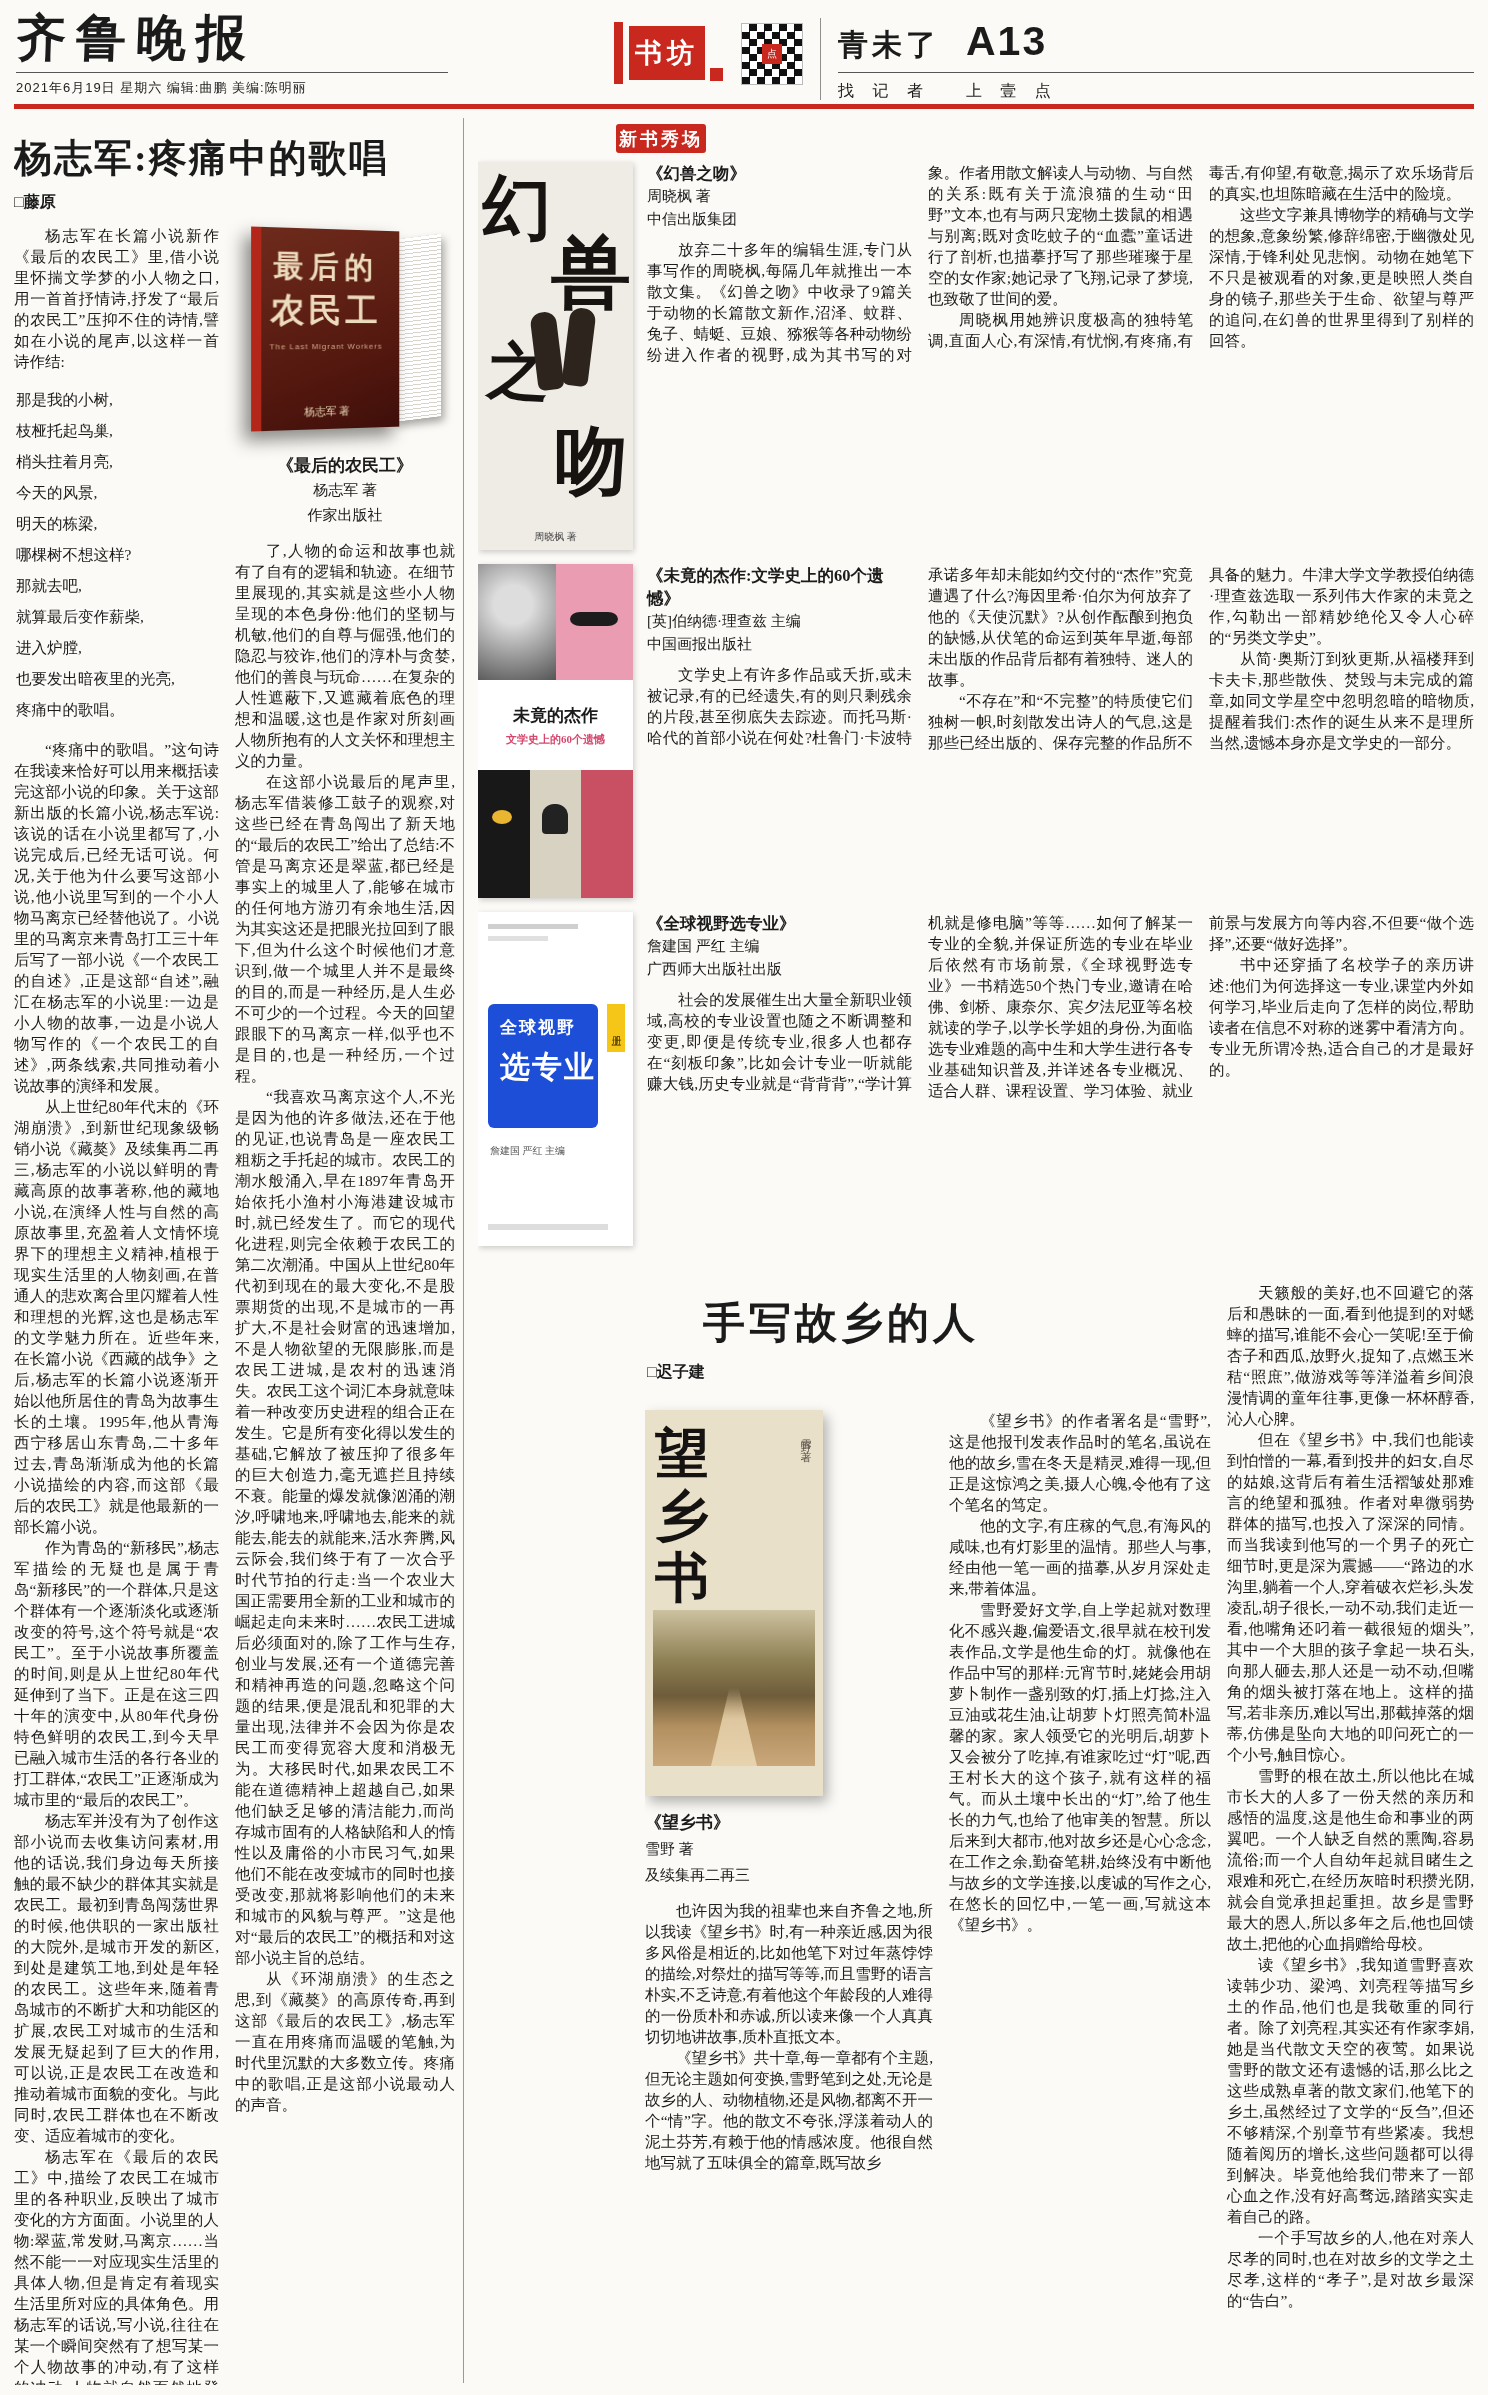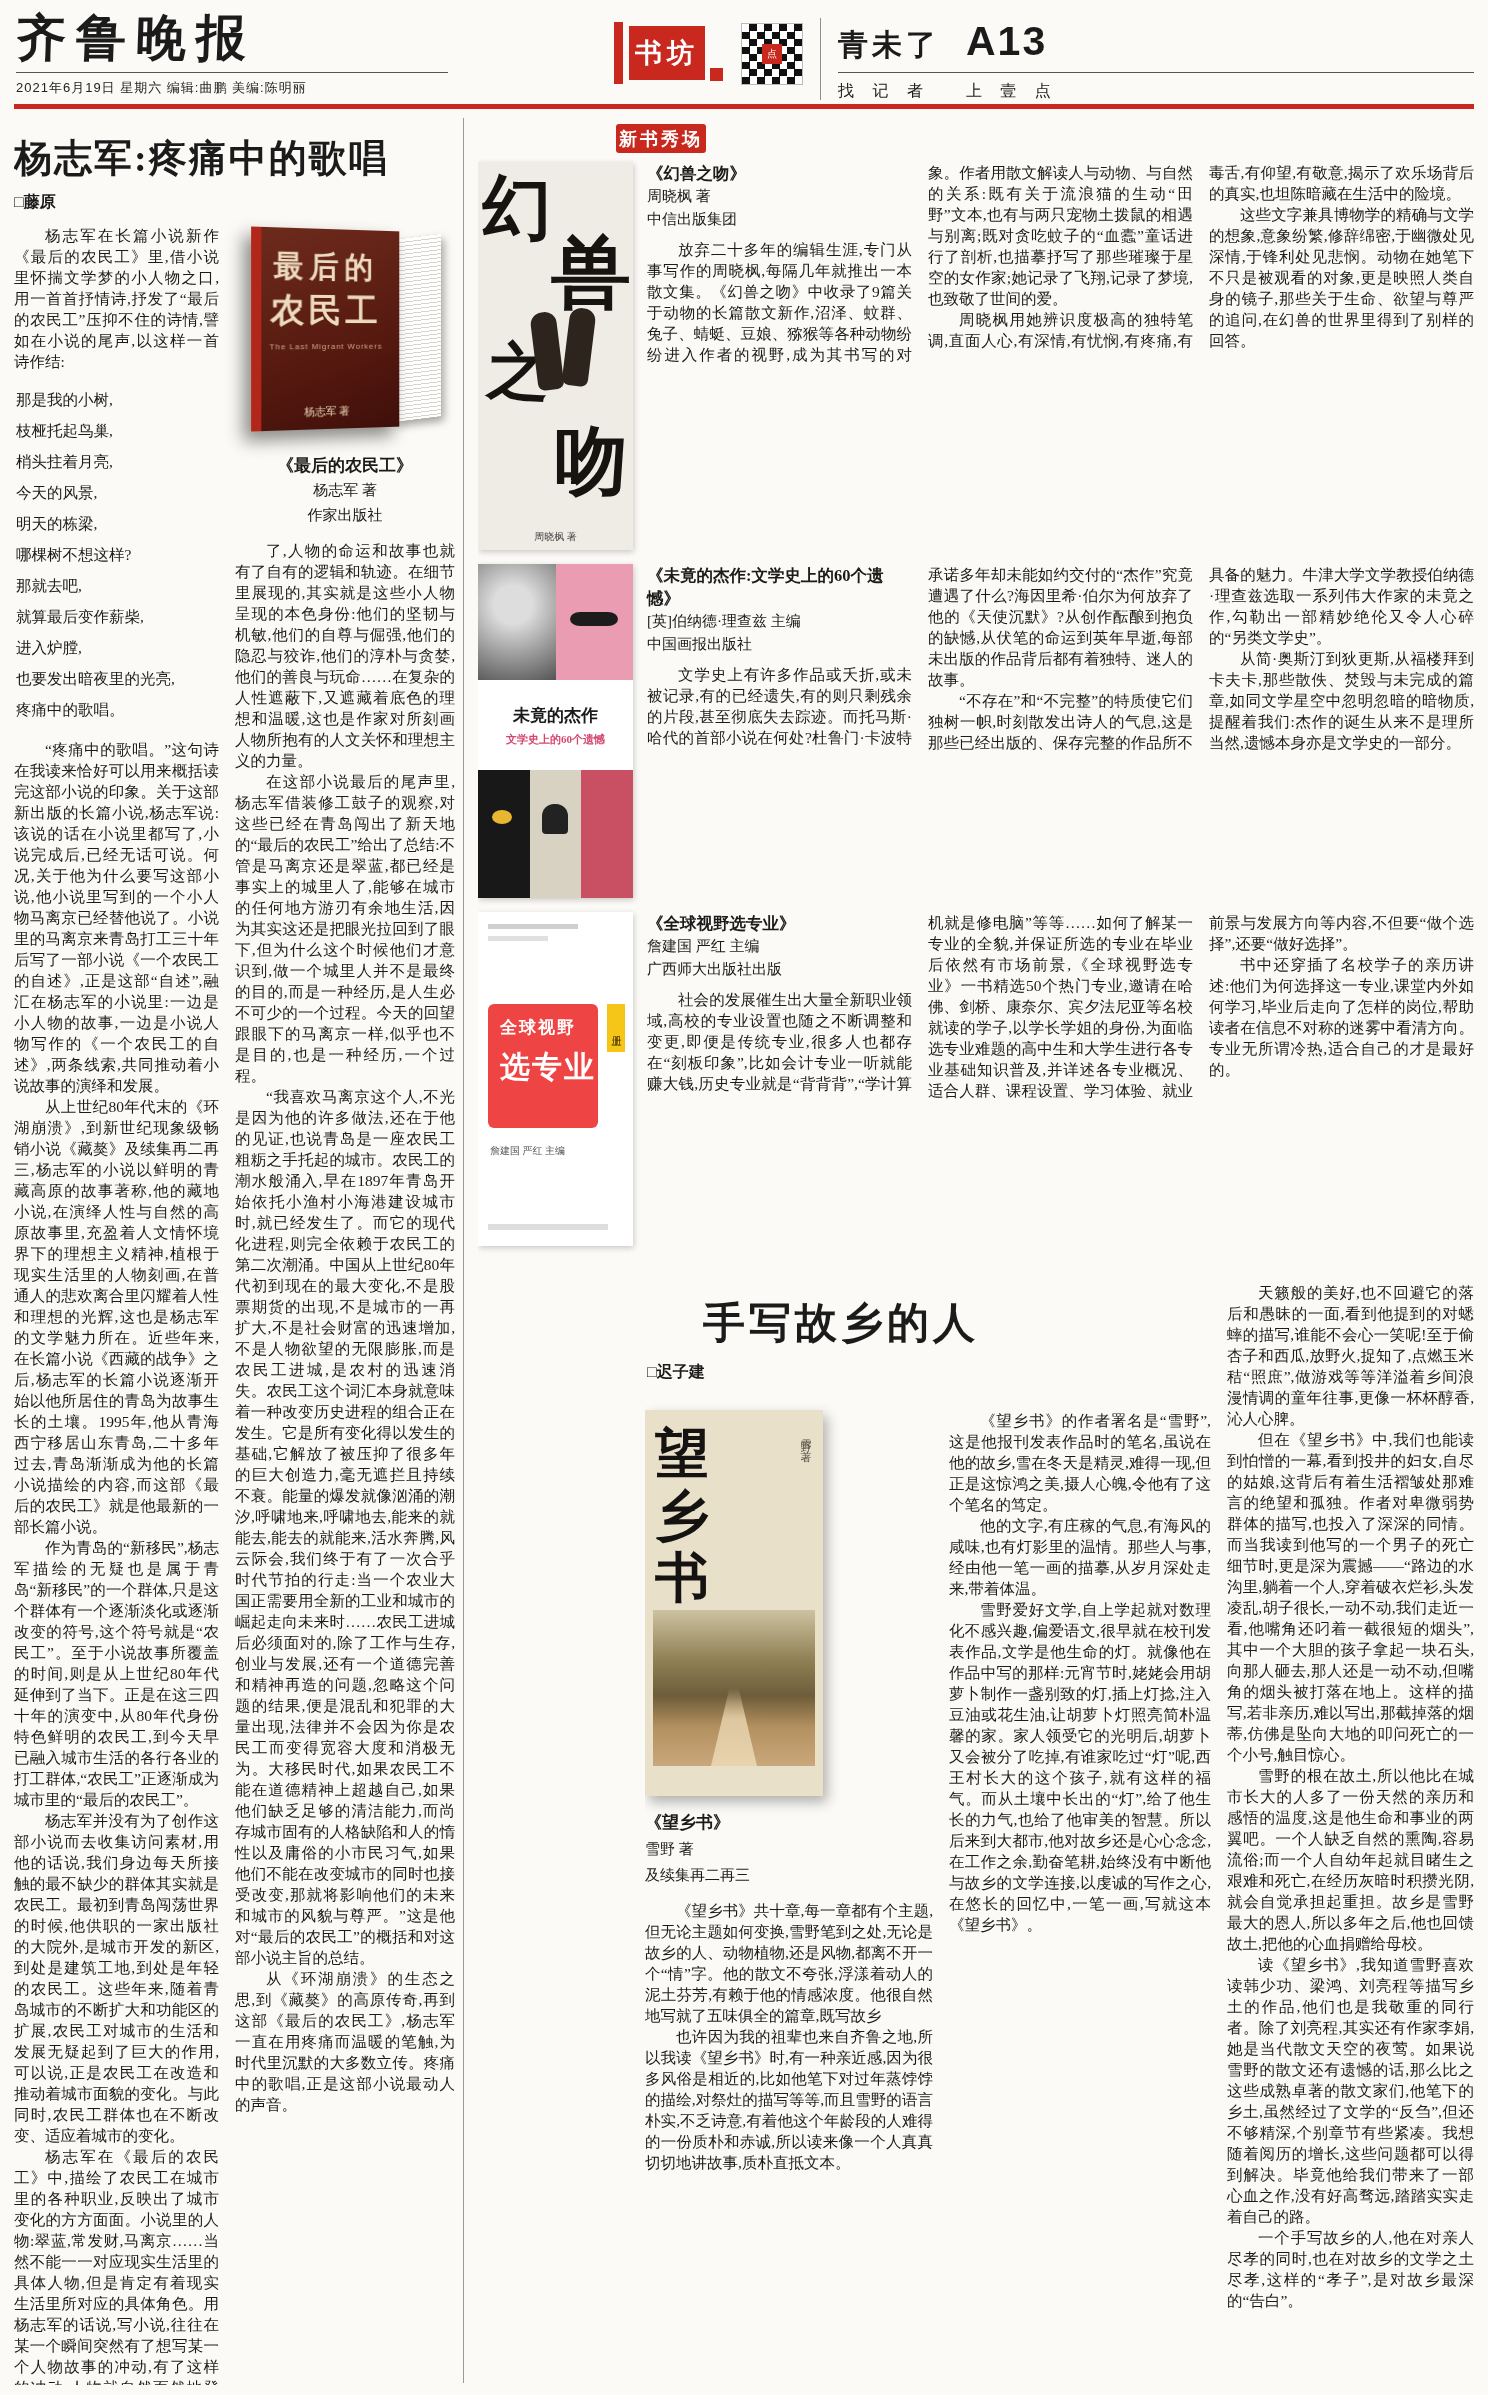--- a/index.html
+++ b/index.html
@@ -115,7 +115,7 @@
   .cov3 { width:155px; height:334px; background:#fff; }
   .cov3 .tiny { position:absolute; left:10px; top:12px; width:90px; height:5px; background:#cfcfcf; }
   .cov3 .tiny2 { position:absolute; left:10px; top:24px; width:60px; height:5px; background:#e0e0e0; }
-  .cov3 .green { position:absolute; left:10px; top:92px; width:110px; height:124px; background:#ef4444;
+  .cov3 .green { position:absolute; left:10px; top:92px; width:110px; height:124px; background:#1d4ed8;
     border-radius:6px; color:#fff; padding:12px 0 0 12px; box-sizing:border-box;
     font-family:"Liberation Sans",sans-serif; }
   .cov3 .g1 { font-size:17px; font-weight:700; letter-spacing:2px; }

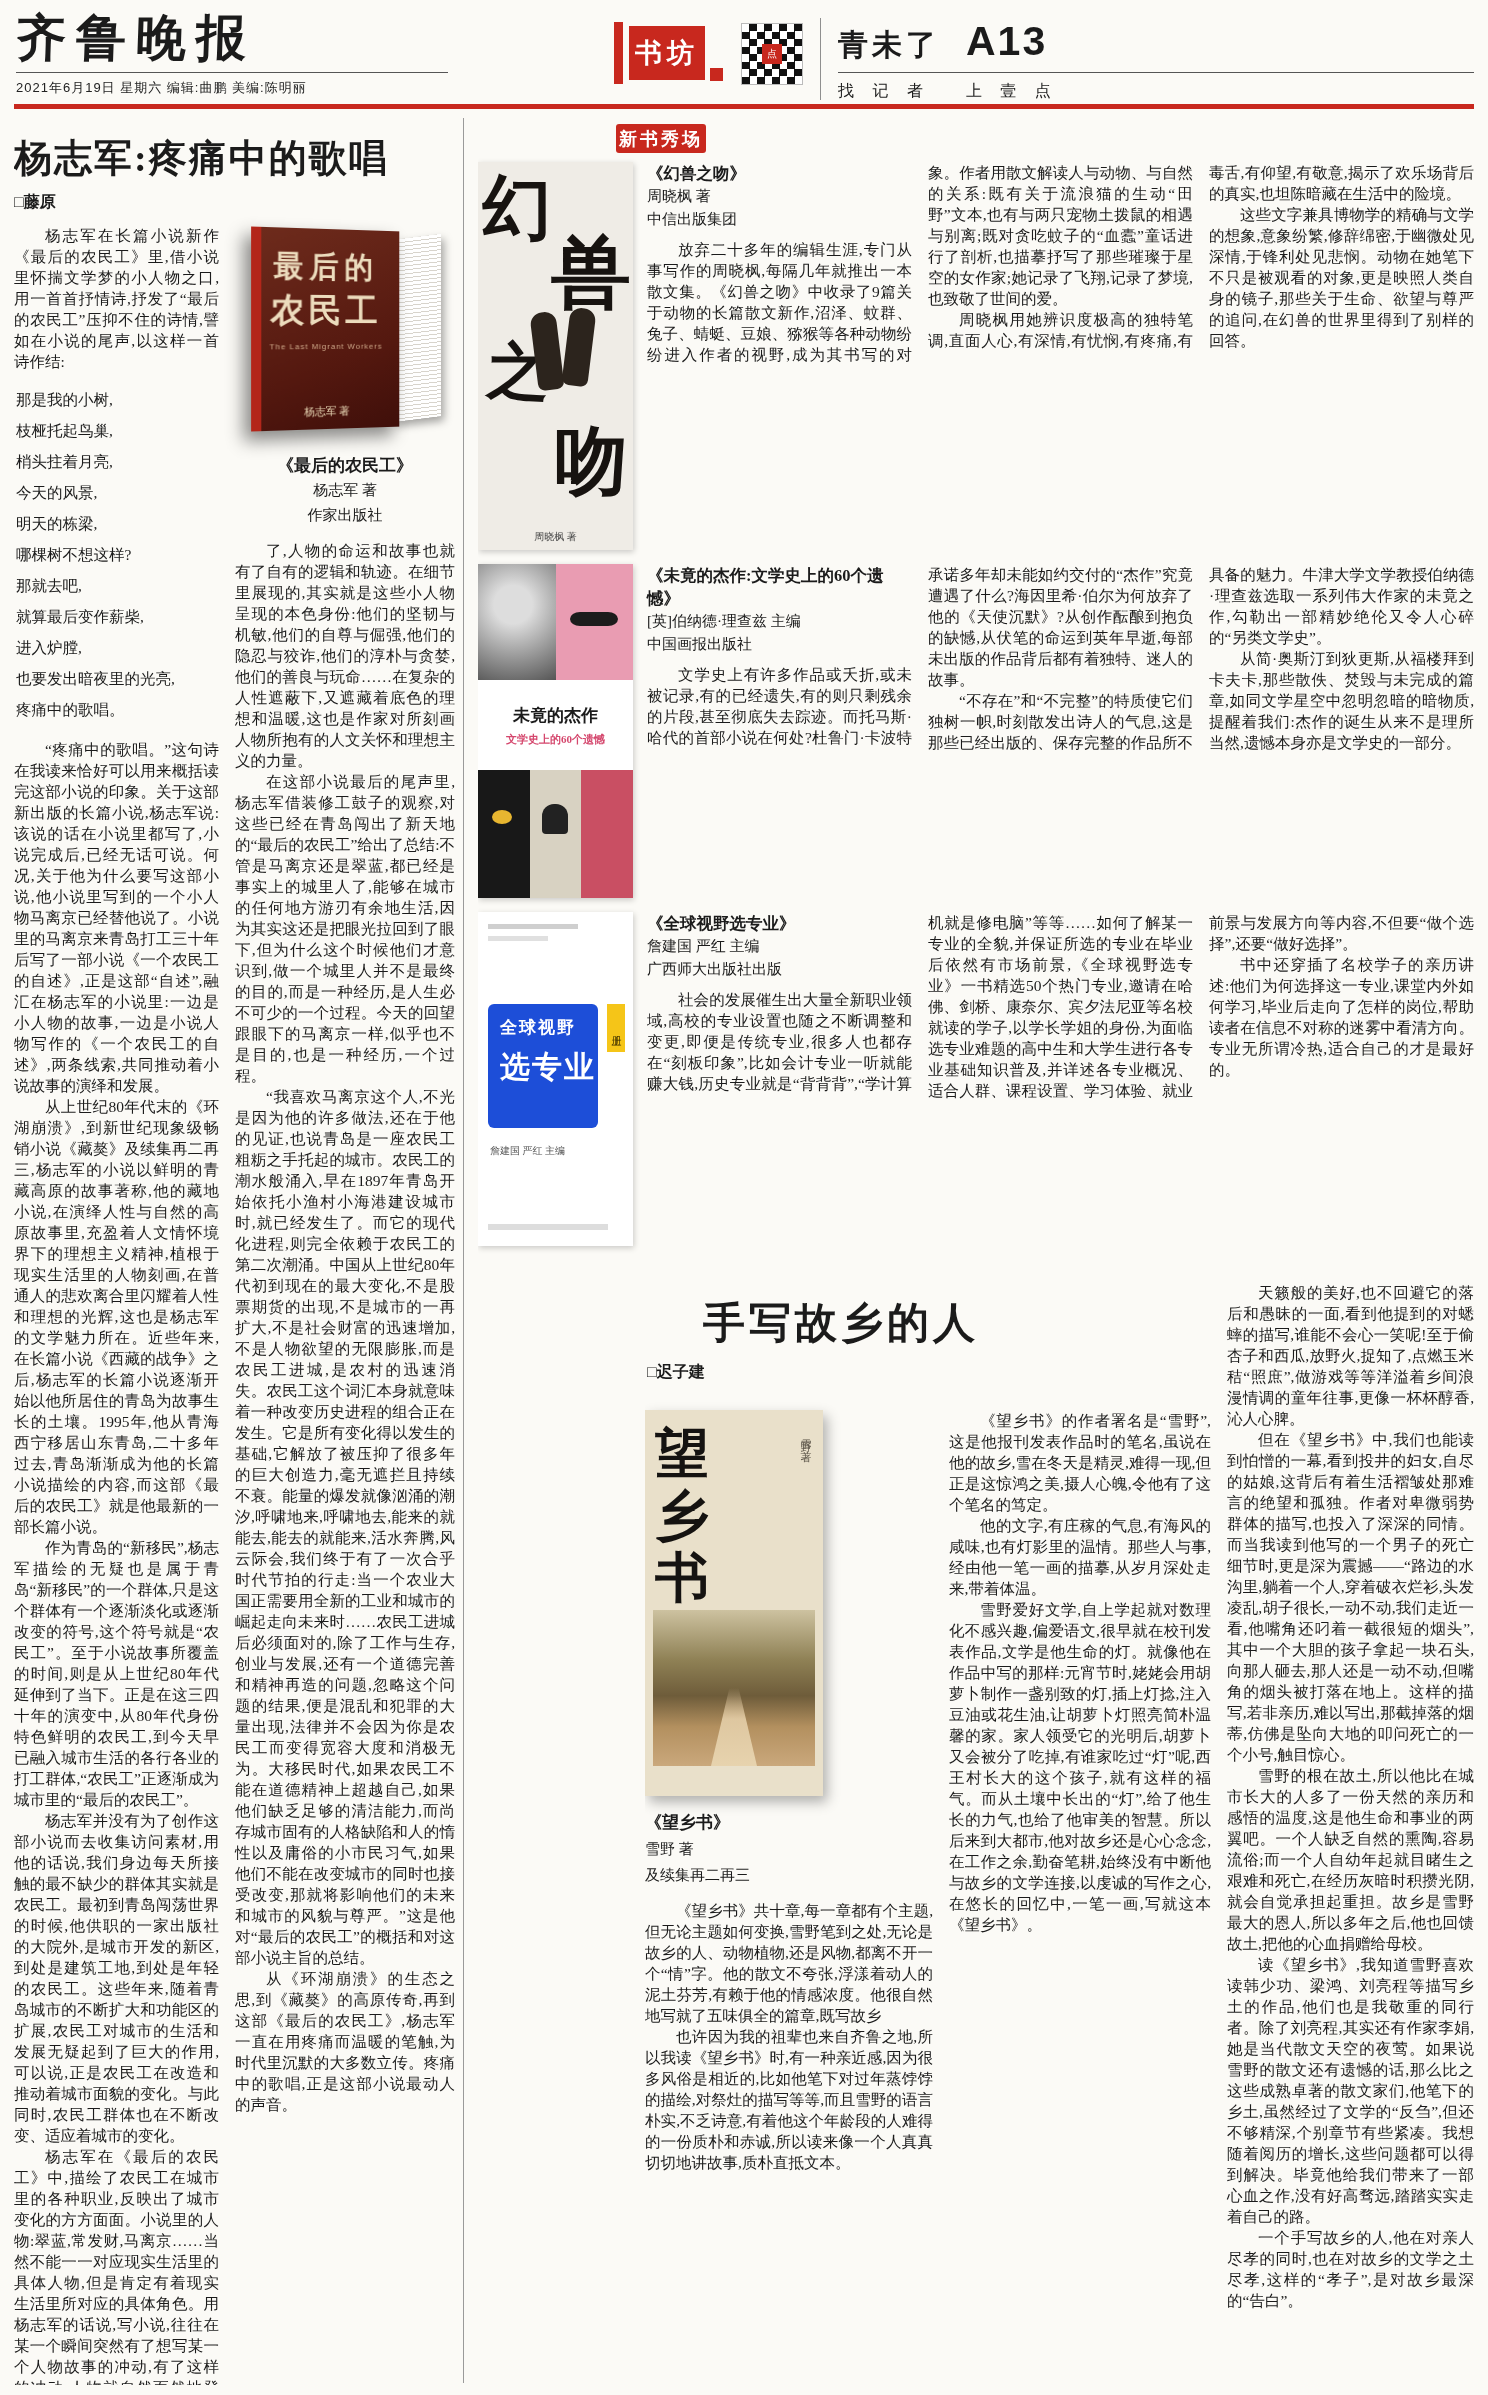--- a/index.html
+++ b/index.html
@@ -352,8 +352,8 @@
           <div>及续集再二再三</div>
         </div>
       <div class="bt">
+          <p>也许因为我的祖辈也来自齐鲁之地,所以我读《望乡书》时,有一种亲近感,因为很多风俗是相近的,比如他笔下对过年蒸饽饽的描绘,对祭灶的描写等等,而且雪野的语言朴实,不乏诗意,有着他这个年龄段的人难得的一份质朴和赤诚,所以读来像一个人真真切切地讲故事,质朴直抵文本。</p>
           <p>《望乡书》共十章,每一章都有个主题,但无论主题如何变换,雪野笔到之处,无论是故乡的人、动物植物,还是风物,都离不开一个“情”字。他的散文不夸张,浮漾着动人的泥土芬芳,有赖于他的情感浓度。他很自然地写就了五味俱全的篇章,既写故乡</p>
-          <p>也许因为我的祖辈也来自齐鲁之地,所以我读《望乡书》时,有一种亲近感,因为很多风俗是相近的,比如他笔下对过年蒸饽饽的描绘,对祭灶的描写等等,而且雪野的语言朴实,不乏诗意,有着他这个年龄段的人难得的一份质朴和赤诚,所以读来像一个人真真切切地讲故事,质朴直抵文本。</p>
         </div>
     </div>
     <div class="a2-colB bt">

